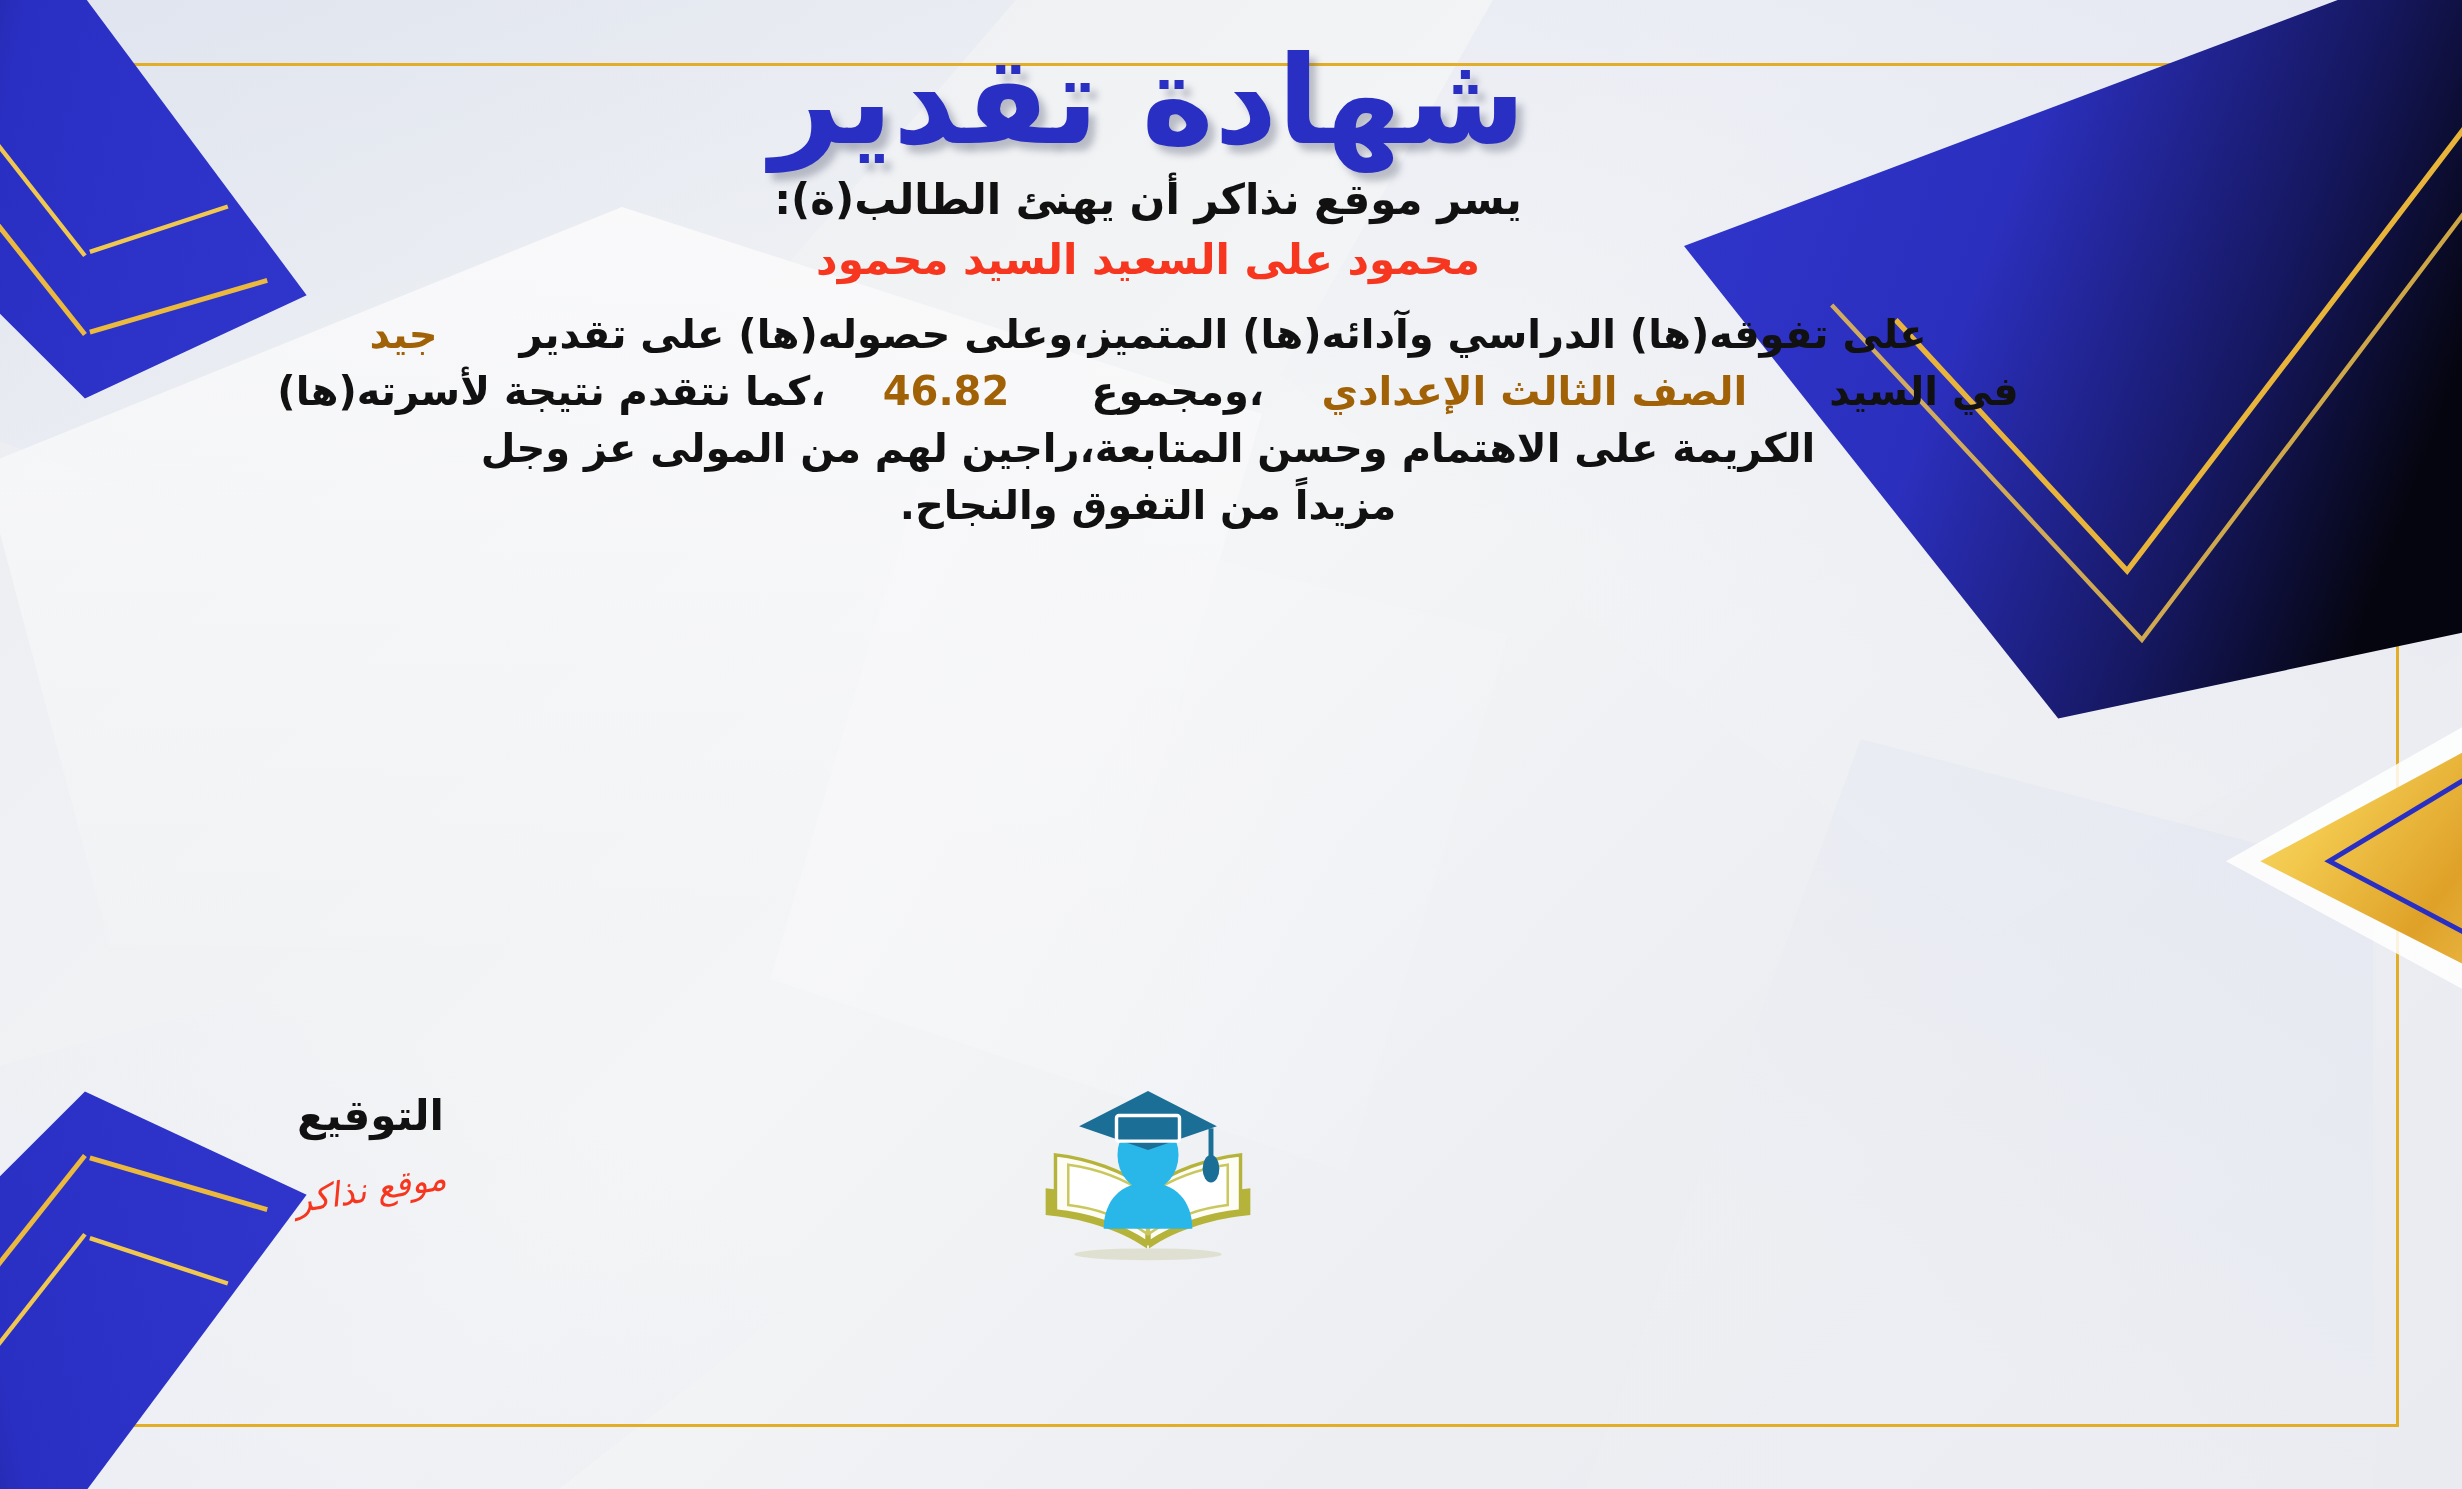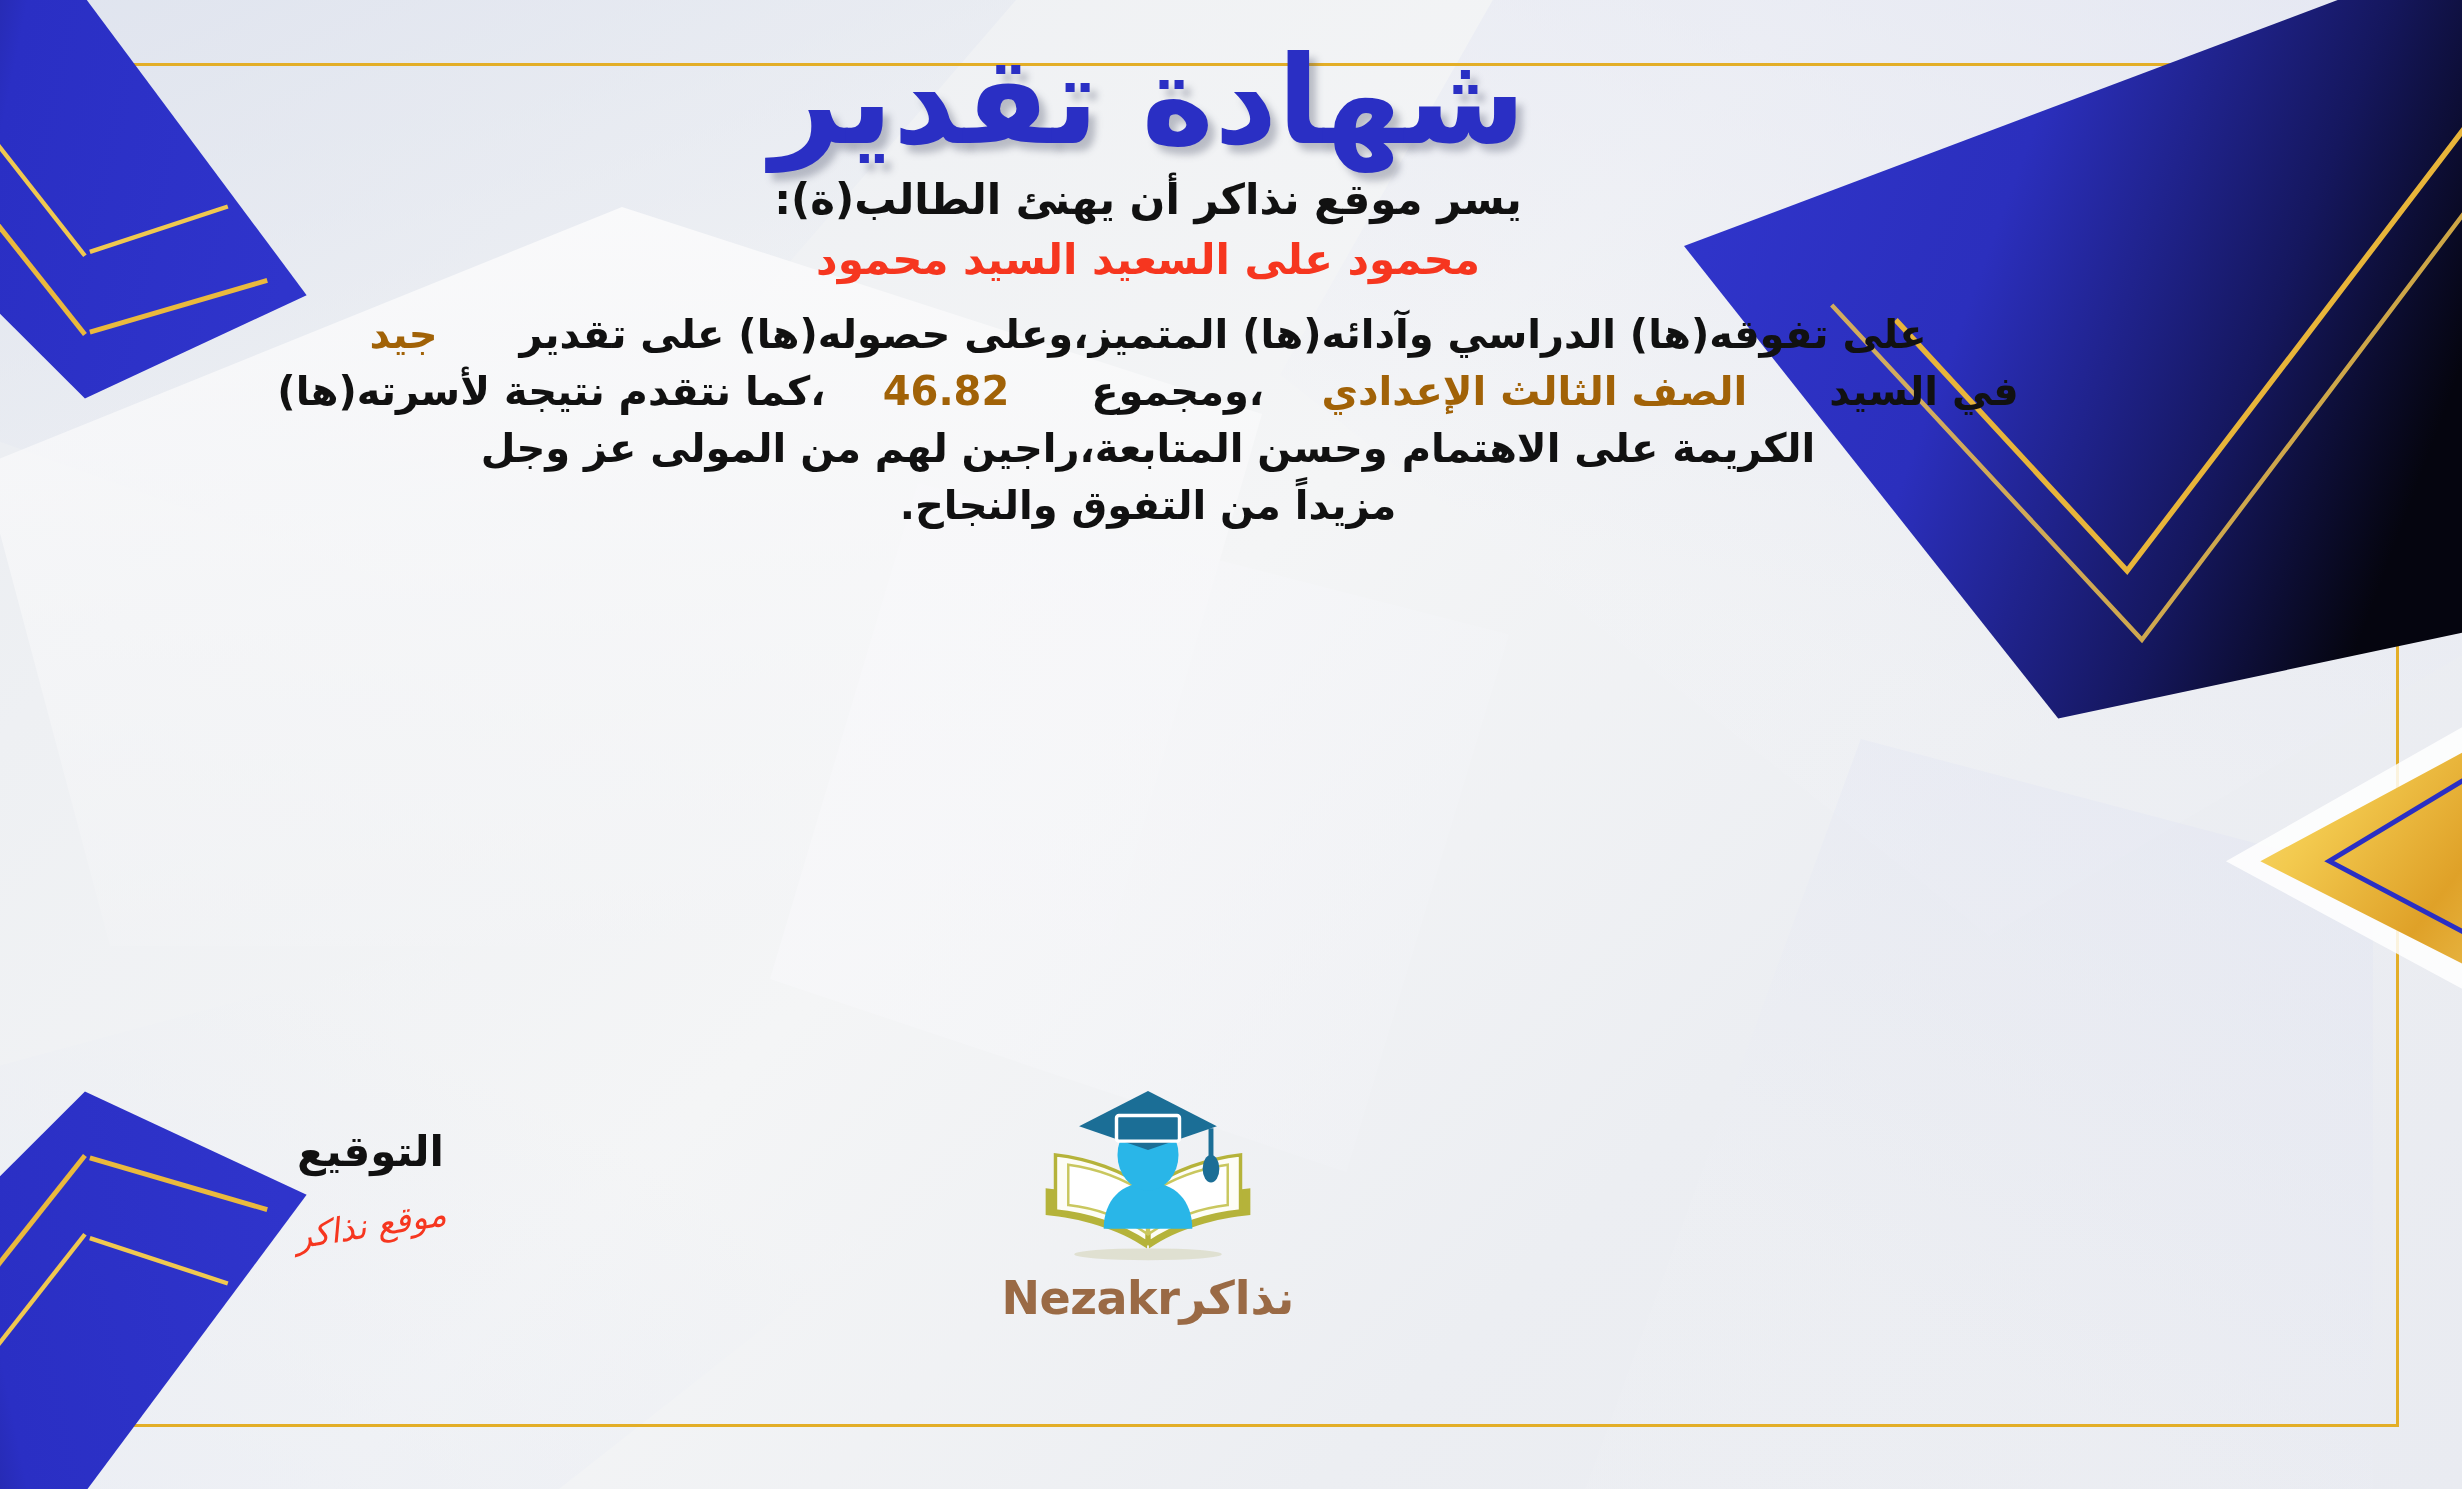--- a/index.html
+++ b/index.html
@@ -155,7 +155,6 @@
     font-size: 42px;
     font-weight: 700;
     color: #111111;
-    margin-top: 36px;
   }
   .signature-script {
     margin-top: 28.6px;

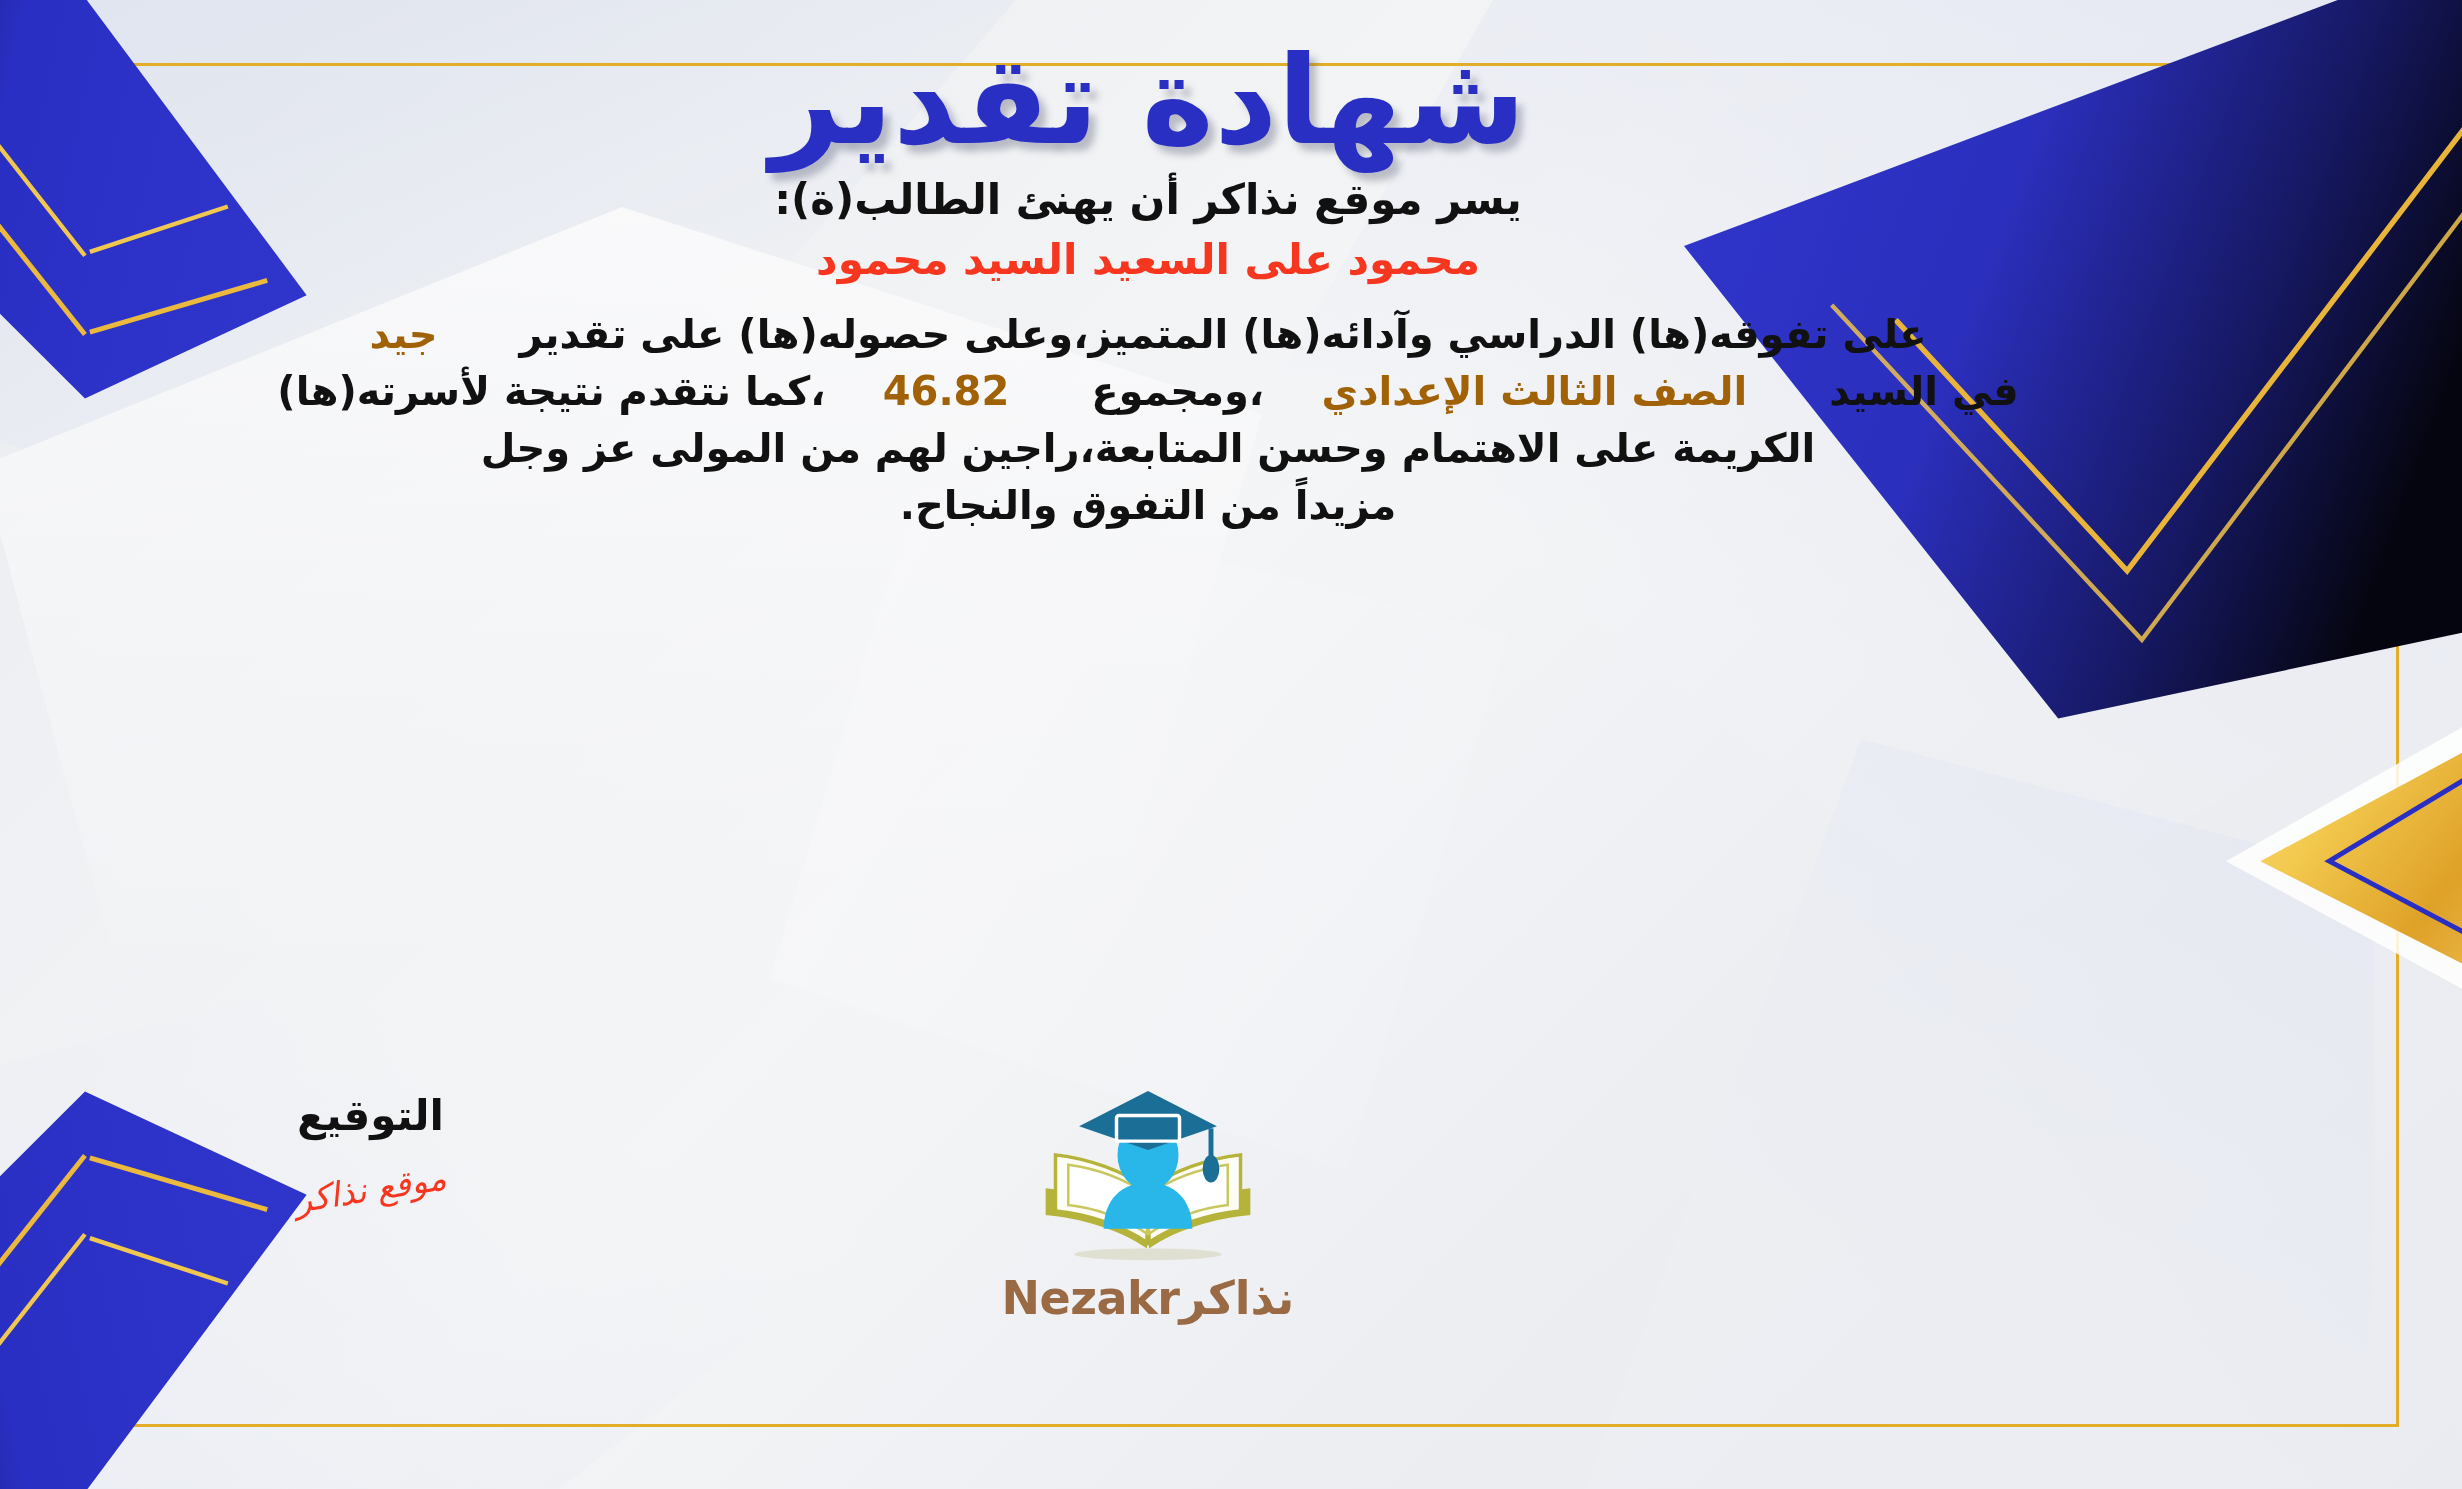--- a/index.html
+++ b/index.html
@@ -321,9 +321,6 @@
         <path d="M388 86 L388 150" stroke="#1b6e96" stroke-width="10" fill="none"></path>
         <ellipse cx="388" cy="168" rx="17" ry="28" fill="#1b6e96"></ellipse>
       </svg>
-      <div class="logo-wordmark">
-        <span>نذاكر</span><span>Nezakr</span>
-      </div>
     </div>
   </div>
 </div>

